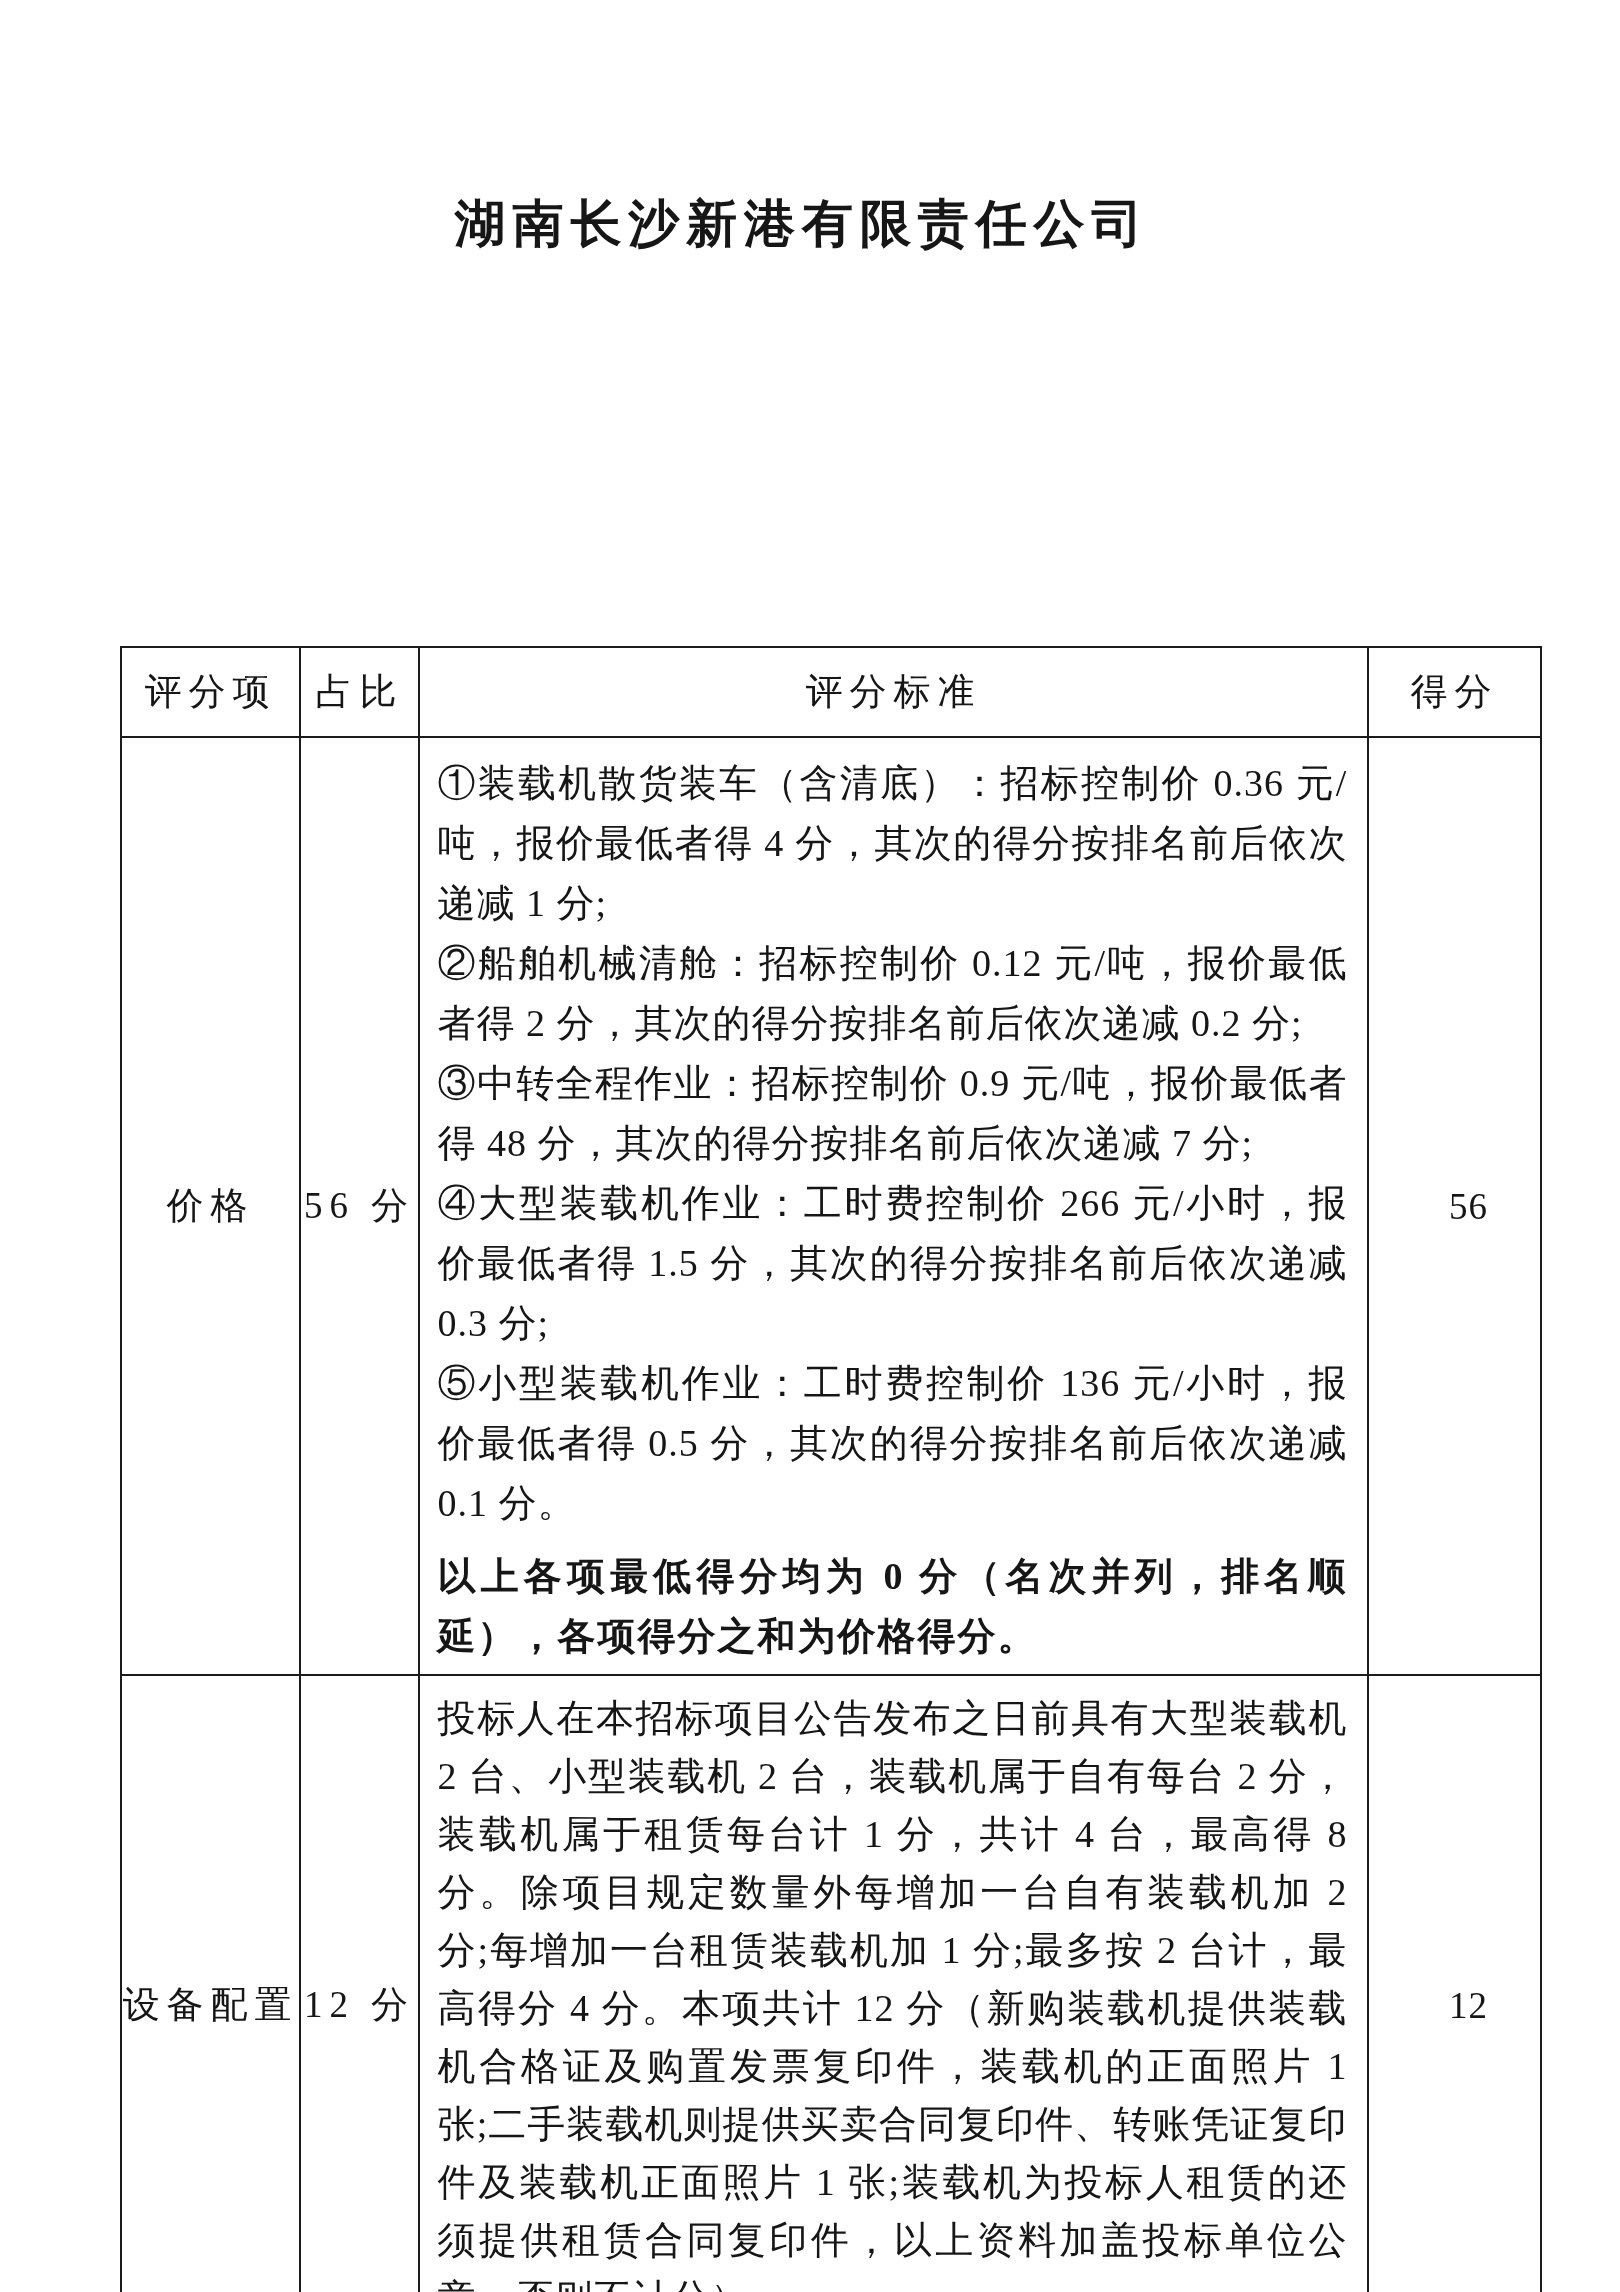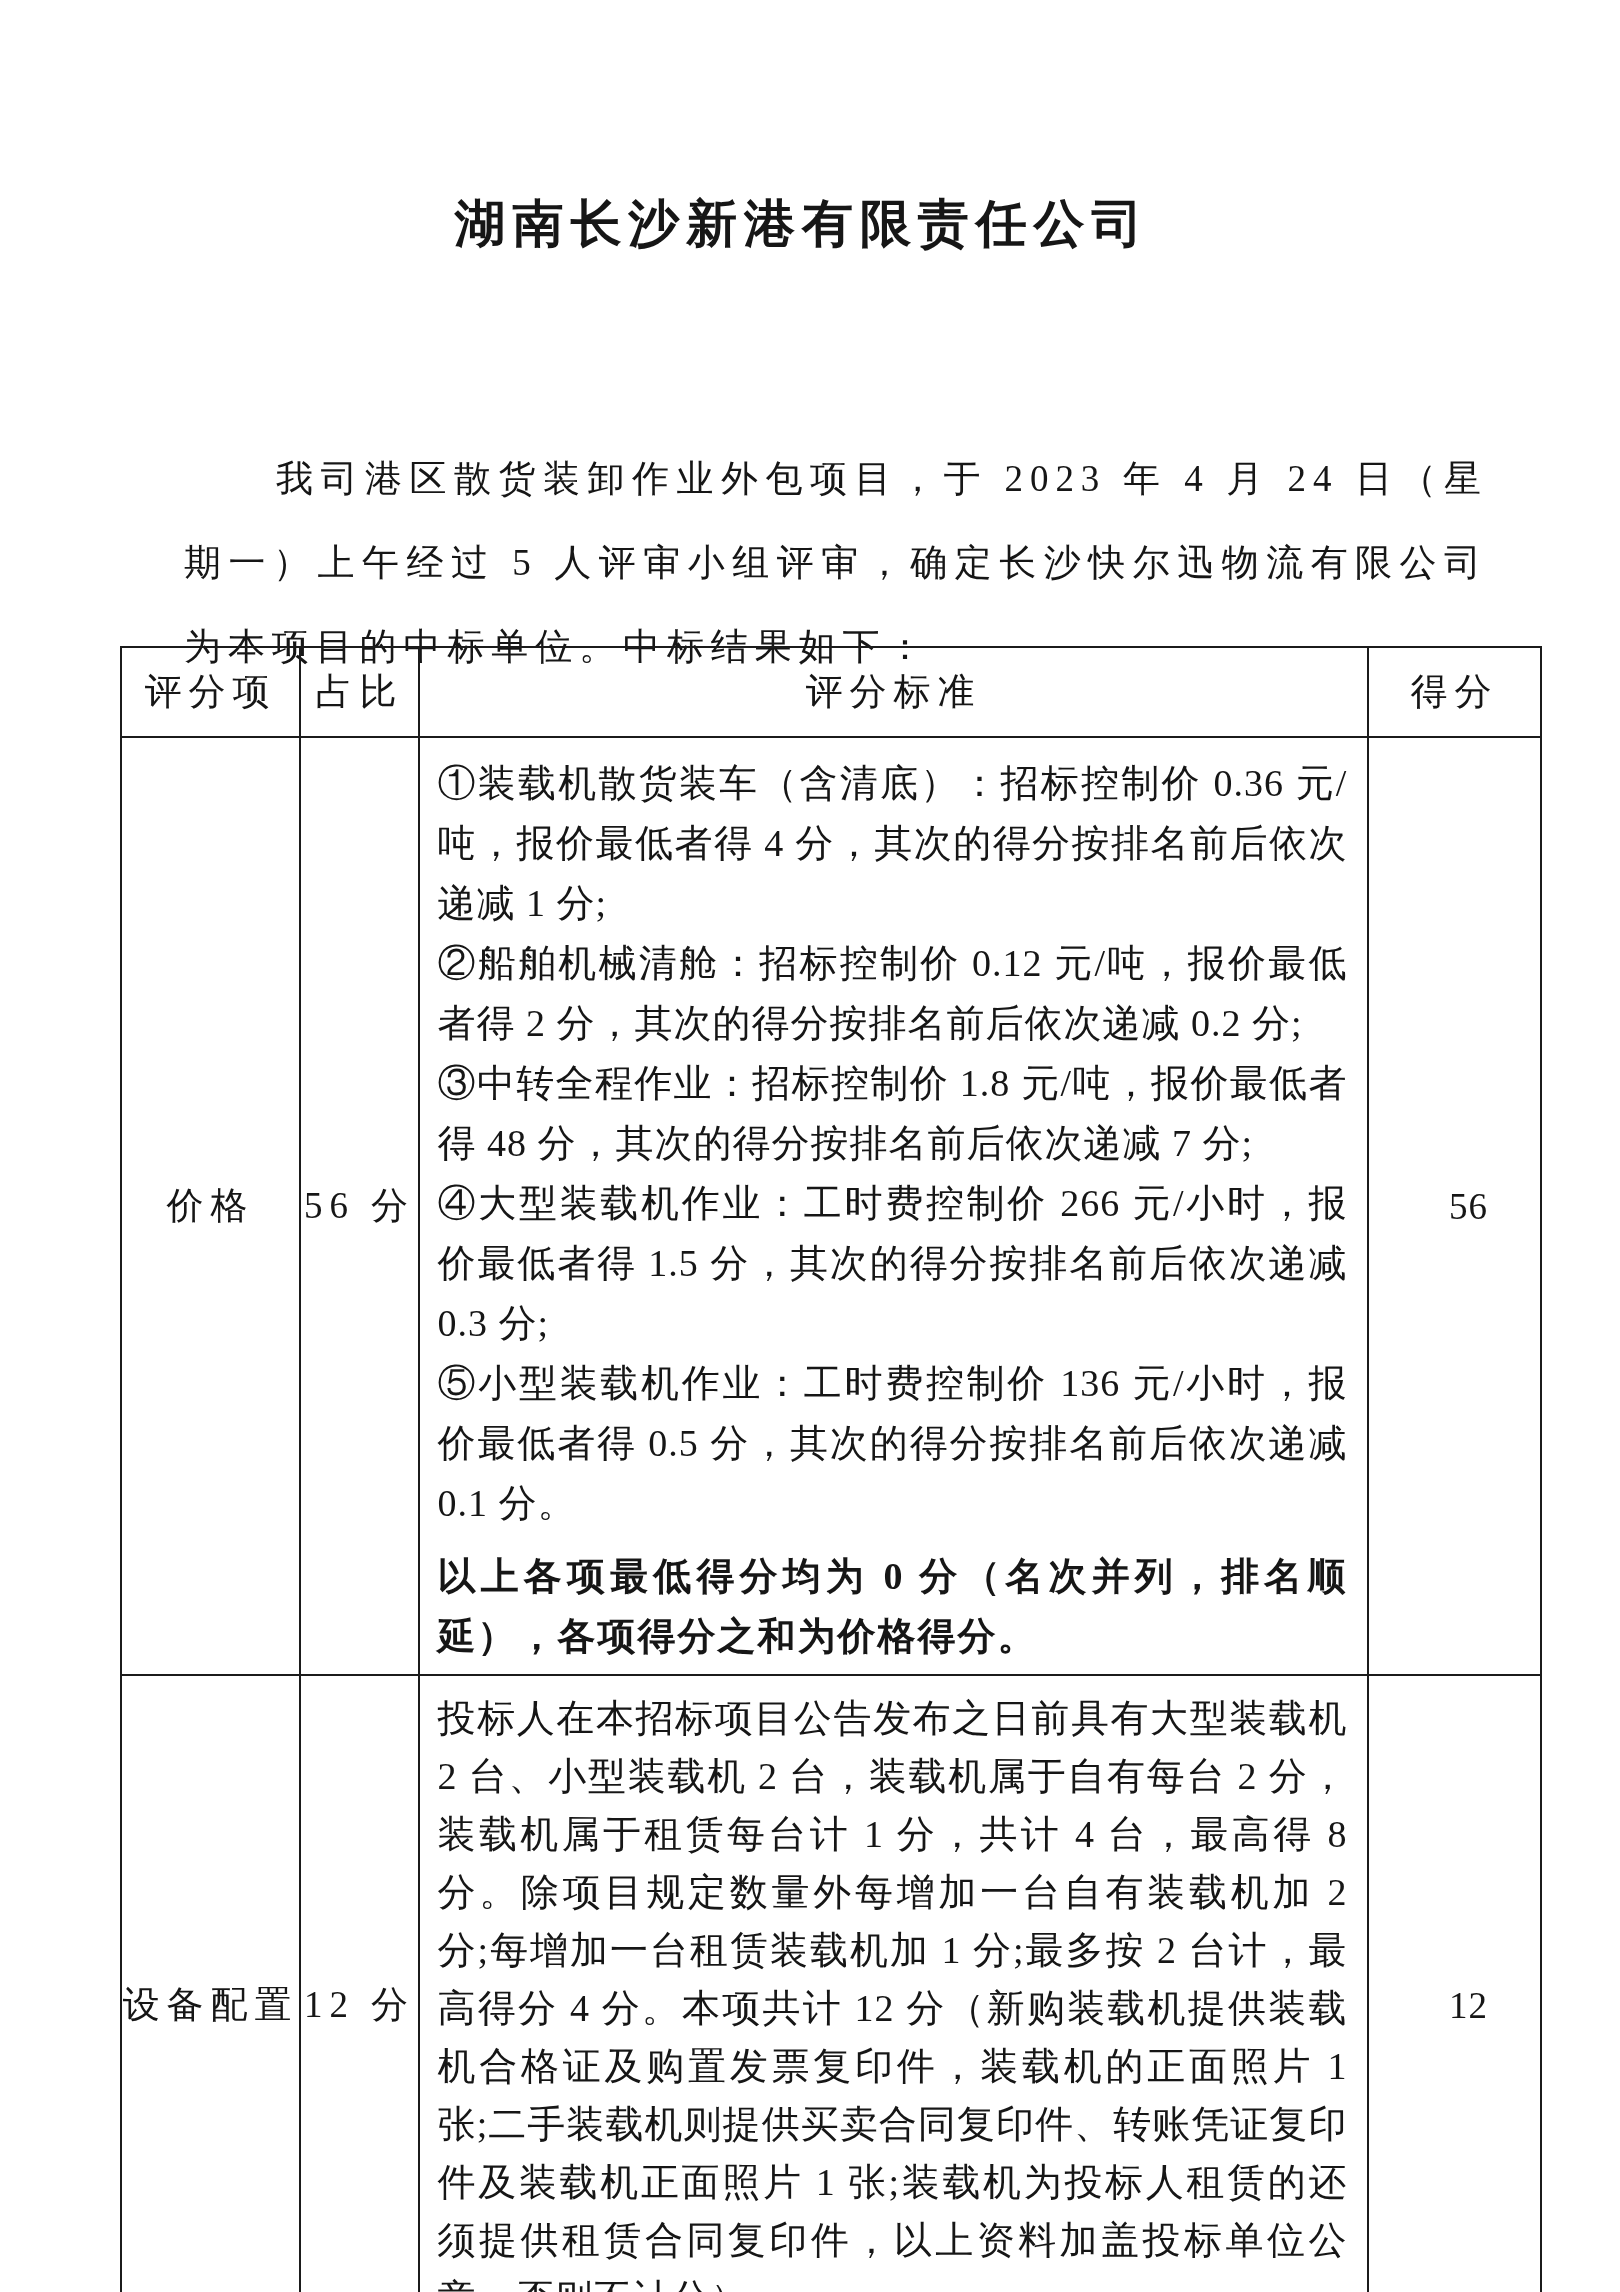--- a/index.html
+++ b/index.html
@@ -108,7 +108,6 @@
     <div>湖南长沙新港有限责任公司</div>
   </div>
 
-  <p class="intro">我司港区散货装卸作业外包项目，于 2023 年 4 月 24 日（星期一）上午经过 5 人评审小组评审，确定长沙快尔迅物流有限公司为本项目的中标单位。中标结果如下：</p>
 
   <table class="score-table">
     <colgroup>

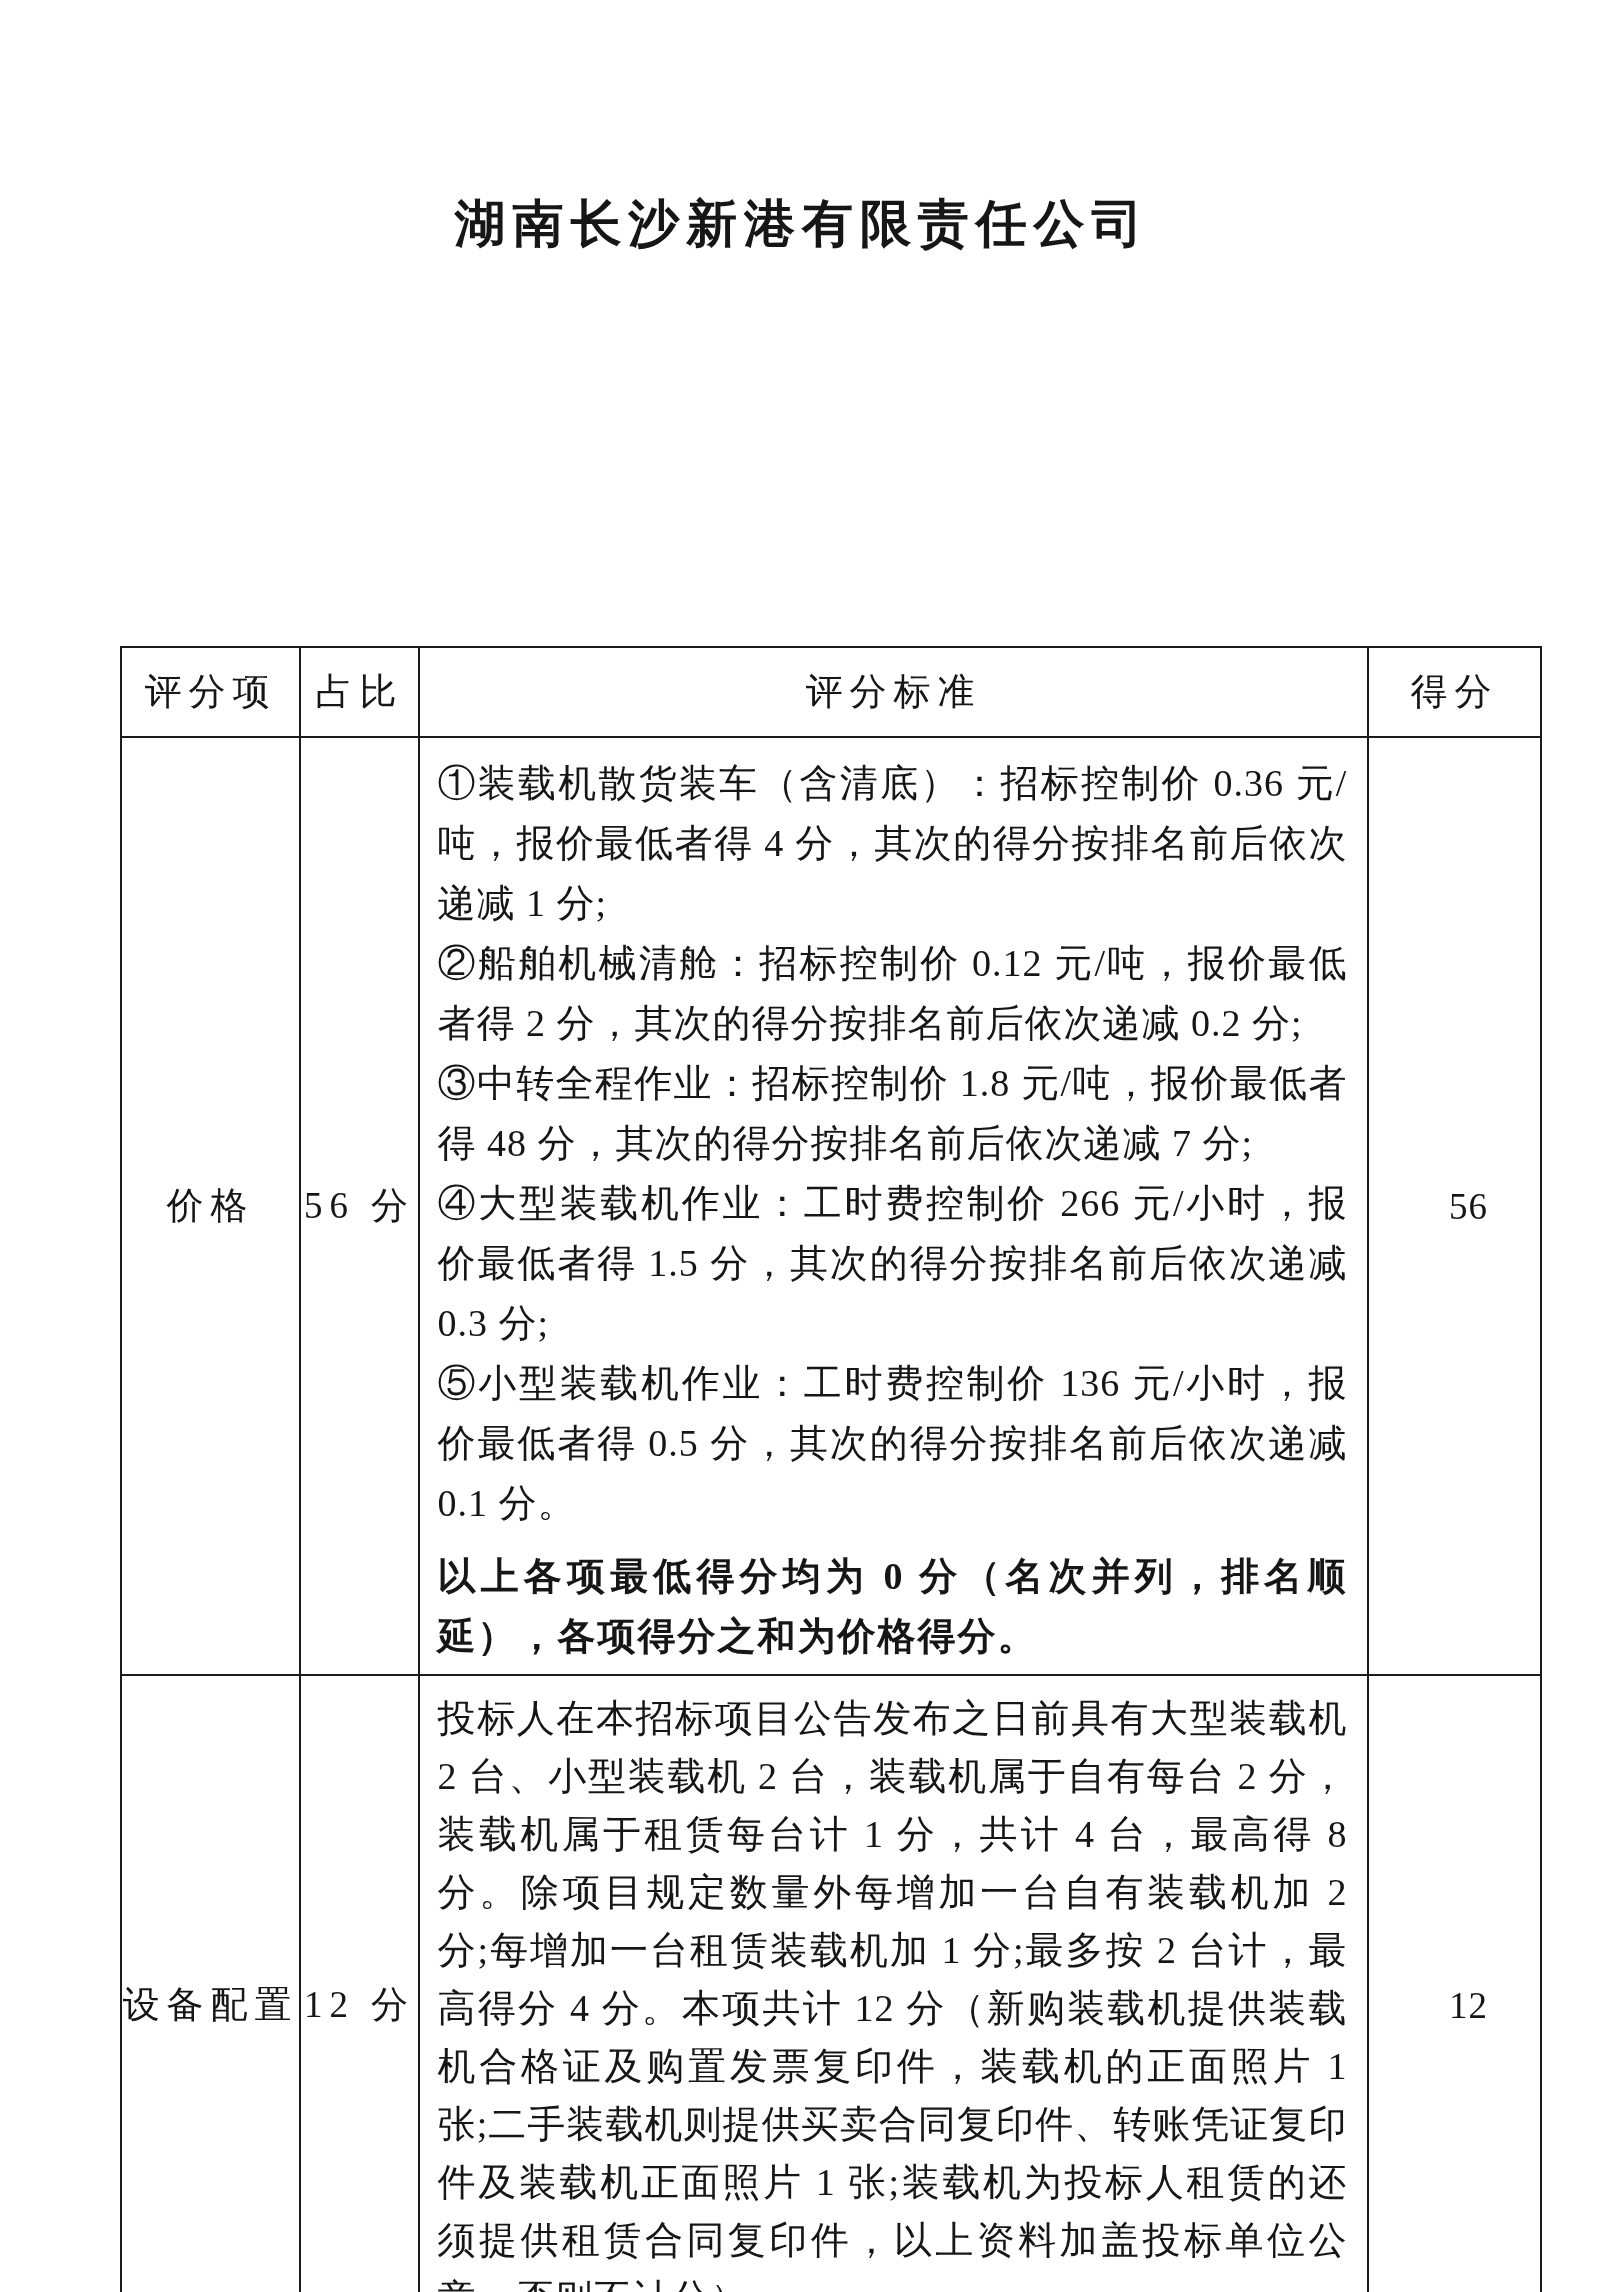--- a/index.html
+++ b/index.html
@@ -131,7 +131,7 @@
         <td class="cell-criteria">
           <p class="criteria-p">①装载机散货装车（含清底）：招标控制价 0.36 元/吨，报价最低者得 4 分，其次的得分按排名前后依次递减 1 分;</p>
           <p class="criteria-p">②船舶机械清舱：招标控制价 0.12 元/吨，报价最低者得 2 分，其次的得分按排名前后依次递减 0.2 分;</p>
-          <p class="criteria-p">③中转全程作业：招标控制价 1.8 元/吨，报价最低者得 48 分，其次的得分按排名前后依次递减 7 分;</p>
+          <p class="criteria-p">③中转全程作业：招标控制价 0.9 元/吨，报价最低者得 48 分，其次的得分按排名前后依次递减 7 分;</p>
           <p class="criteria-p">④大型装载机作业：工时费控制价 266 元/小时，报价最低者得 1.5 分，其次的得分按排名前后依次递减 0.3 分;</p>
           <p class="criteria-p">⑤小型装载机作业：工时费控制价 136 元/小时，报价最低者得 0.5 分，其次的得分按排名前后依次递减 0.1 分。</p>
           <p class="criteria-note">以上各项最低得分均为 0 分（名次并列，排名顺延），各项得分之和为价格得分。</p>

